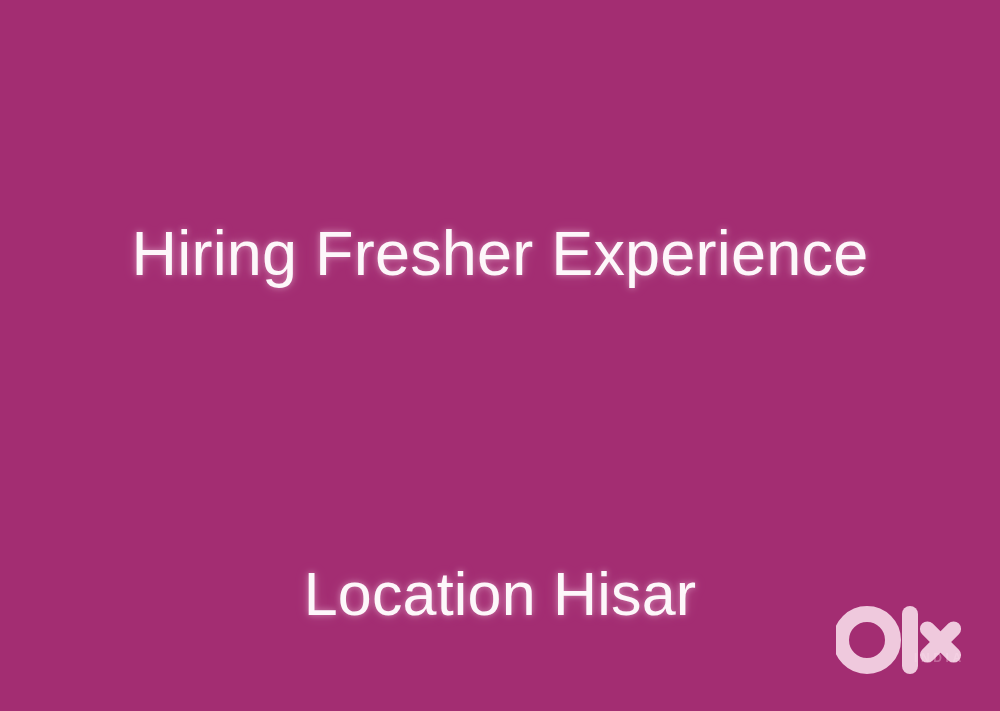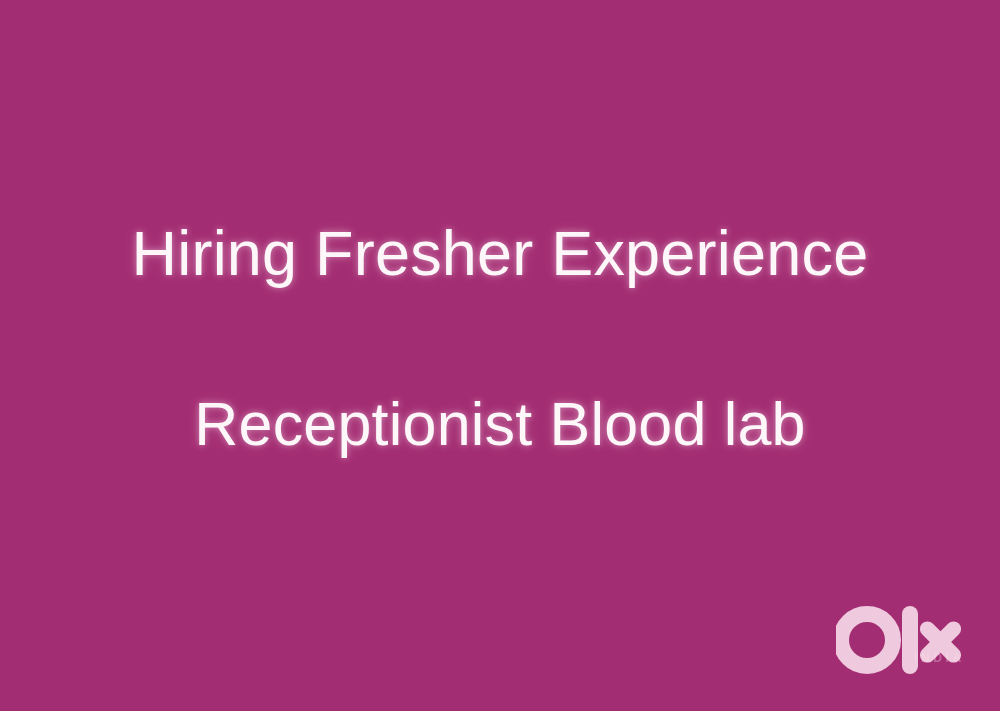--- a/index.html
+++ b/index.html
@@ -62,7 +62,6 @@
 
   <div class="ad-text" id="line-1" style="color: rgb(253, 247, 250);">Hiring Fresher Experience</div>
 
-  <div class="ad-text" id="line-2" style="color: rgb(253, 247, 250);">Receptionist Blood lab</div>
 
 
   <div id="watermark">

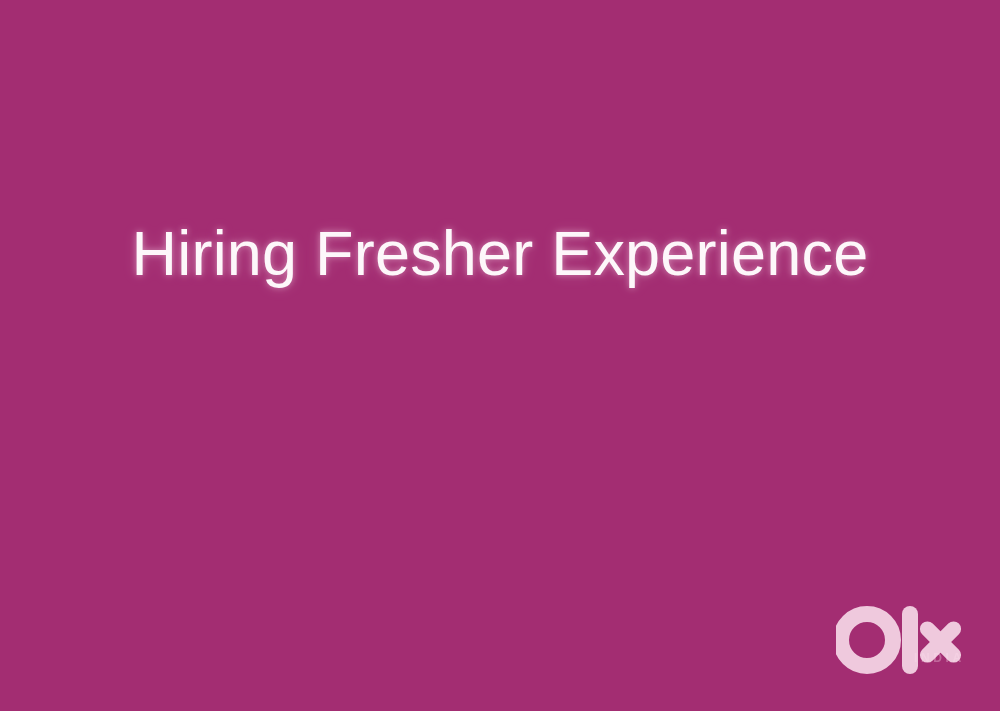--- a/index.html
+++ b/index.html
@@ -63,6 +63,7 @@
   <div class="ad-text" id="line-1" style="color: rgb(253, 247, 250);">Hiring Fresher Experience</div>
 
 
+  <div class="ad-text" id="line-3" style="color: rgb(253, 247, 250);">Location Hisar</div>
 
   <div id="watermark">
     <svg width="132" height="76" viewBox="0 0 132 76" aria-hidden="true">

